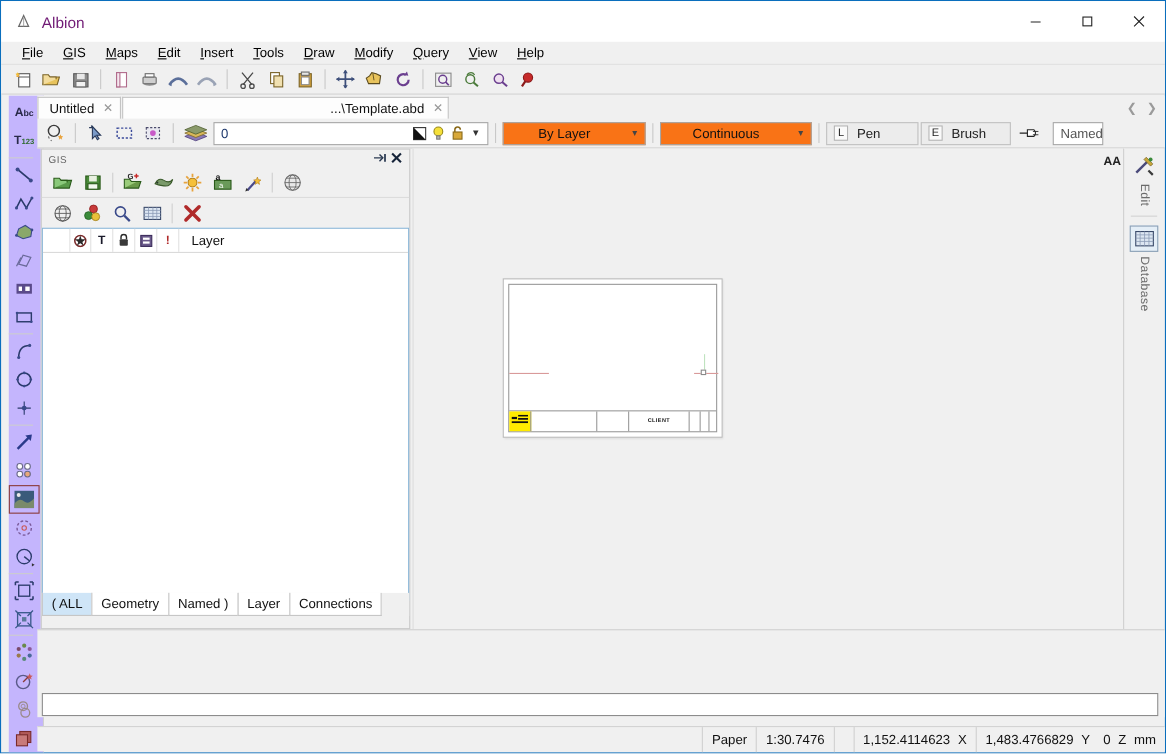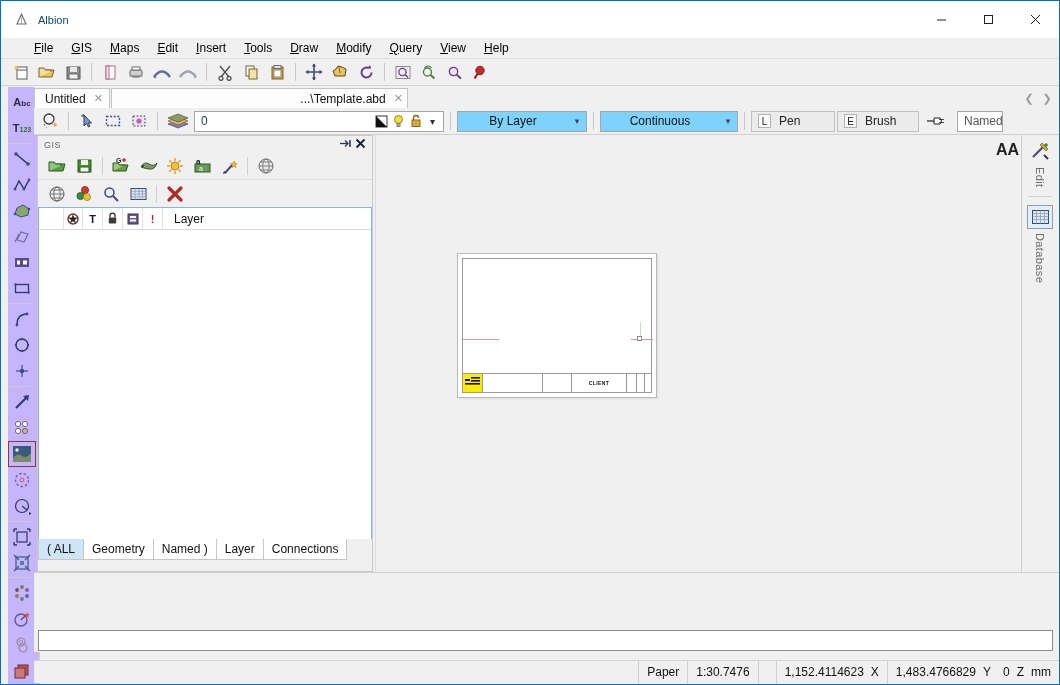--- a/index.html
+++ b/index.html
@@ -31,8 +31,8 @@
   }
   .titlebar .app-title {
     margin-left: 9px;
-    font-size: 11px;
-    color: #0c4a6e;
+    font-size: 14px;
+    color: #701a75;
   }
   .wincontrols {
     position: absolute; right: 0; top: 0;

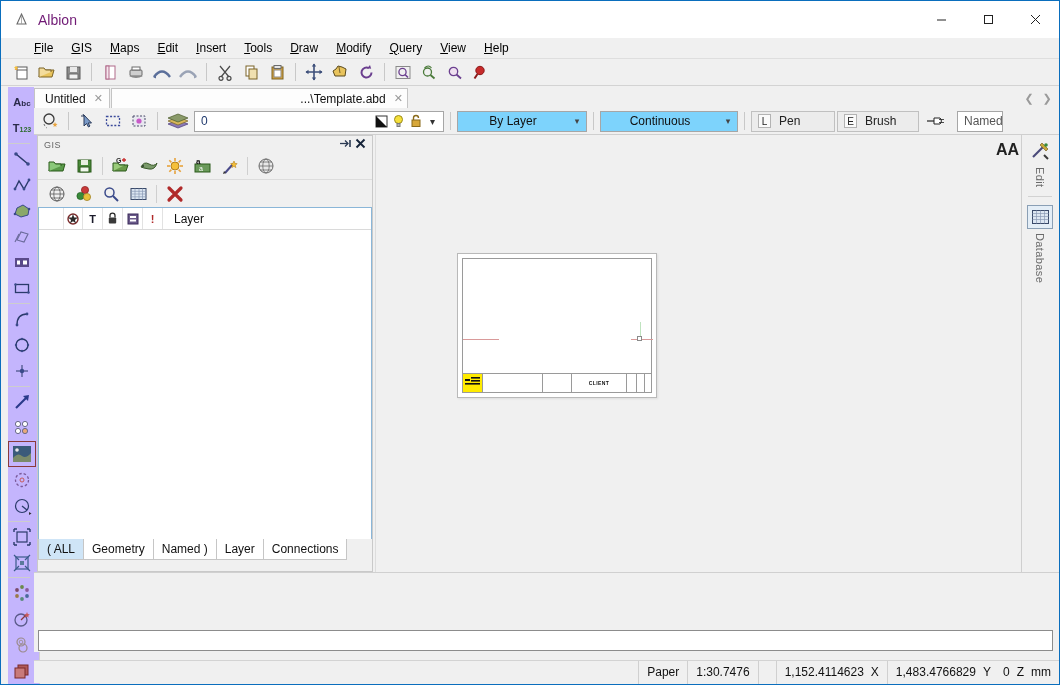--- a/index.html
+++ b/index.html
@@ -49,7 +49,7 @@
     height: 21px;
     background: #f0f0f0;
     display: flex; align-items: center;
-    padding-left: 24px;
+    padding-left: 10px;
     border-bottom: 1px solid #dedede;
   }
   .menubar .mi {

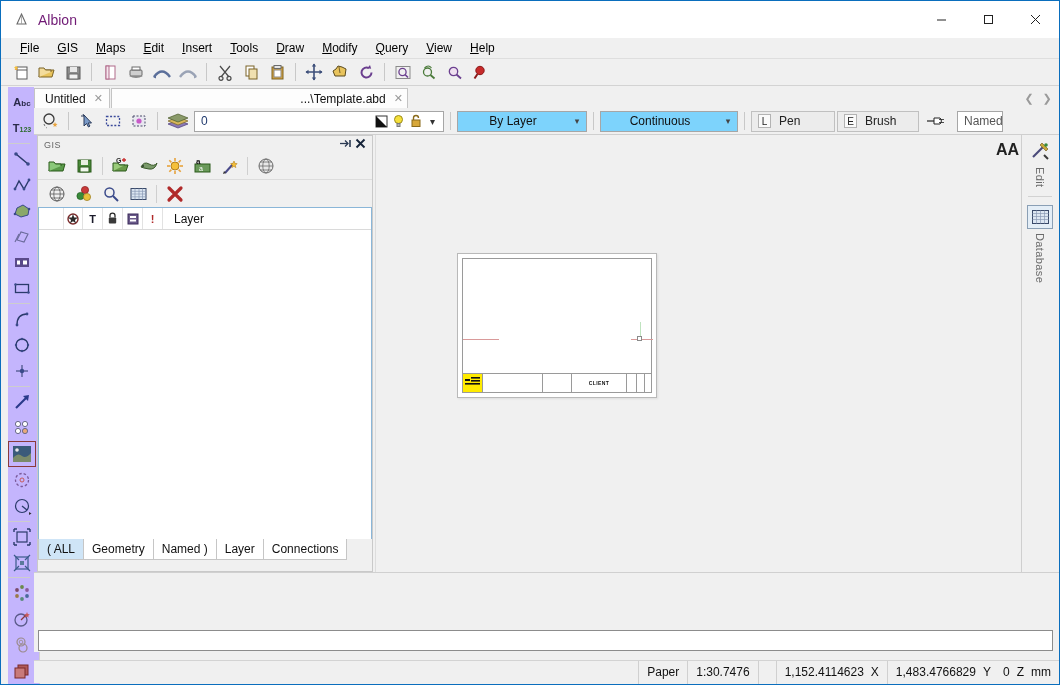--- a/index.html
+++ b/index.html
@@ -141,7 +141,7 @@
   .layerbox .li { width: 17px; height: 17px; display:flex; align-items:center; justify-content:center; }
   .combo {
     height: 21px;
-    background: #7dd3fc; border: 1px solid #a6a6a6;
+    background: #f97316; border: 1px solid #a6a6a6;
     display: flex; align-items: center; justify-content: center;
     font-size: 12px; color: #111;
     position: relative;

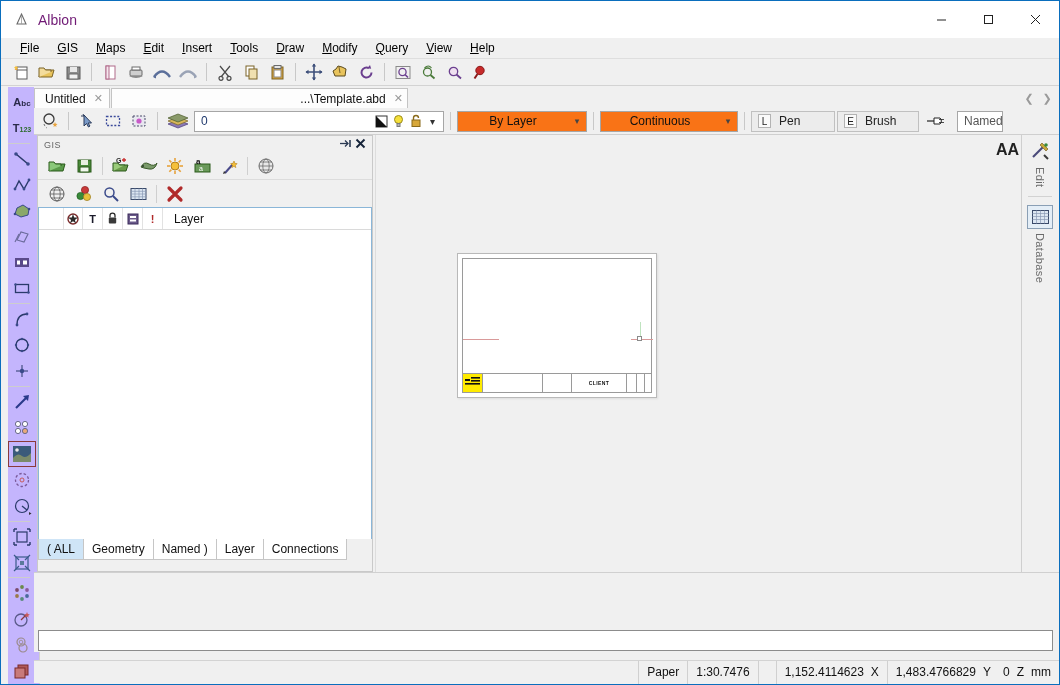--- a/index.html
+++ b/index.html
@@ -290,7 +290,7 @@
   .rp-sep { width: 24px; height: 1px; background: #d2d2d2; margin: 8px 0; }
   .aaicon {
     position: absolute; right: 39px; top: 6px;
-    font-size: 16px; font-weight: bold; color: #222;
+    font-size: 11px; font-weight: bold; color: #222;
   }
 
   

